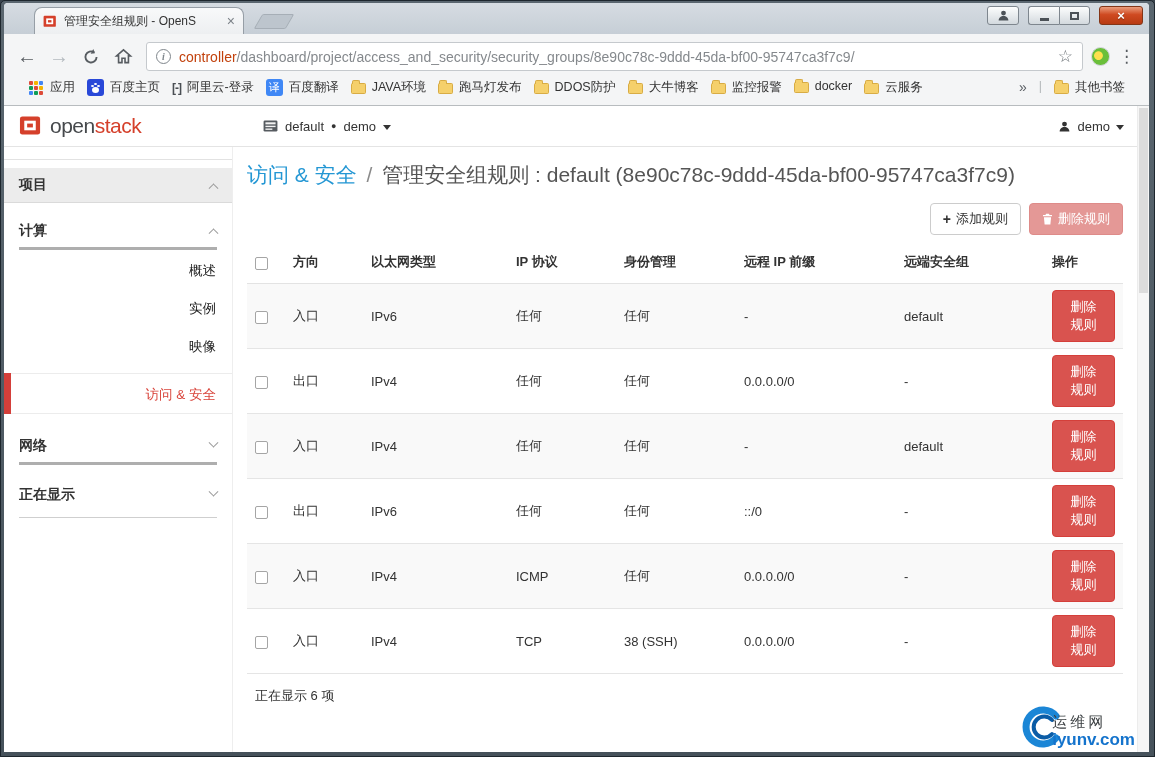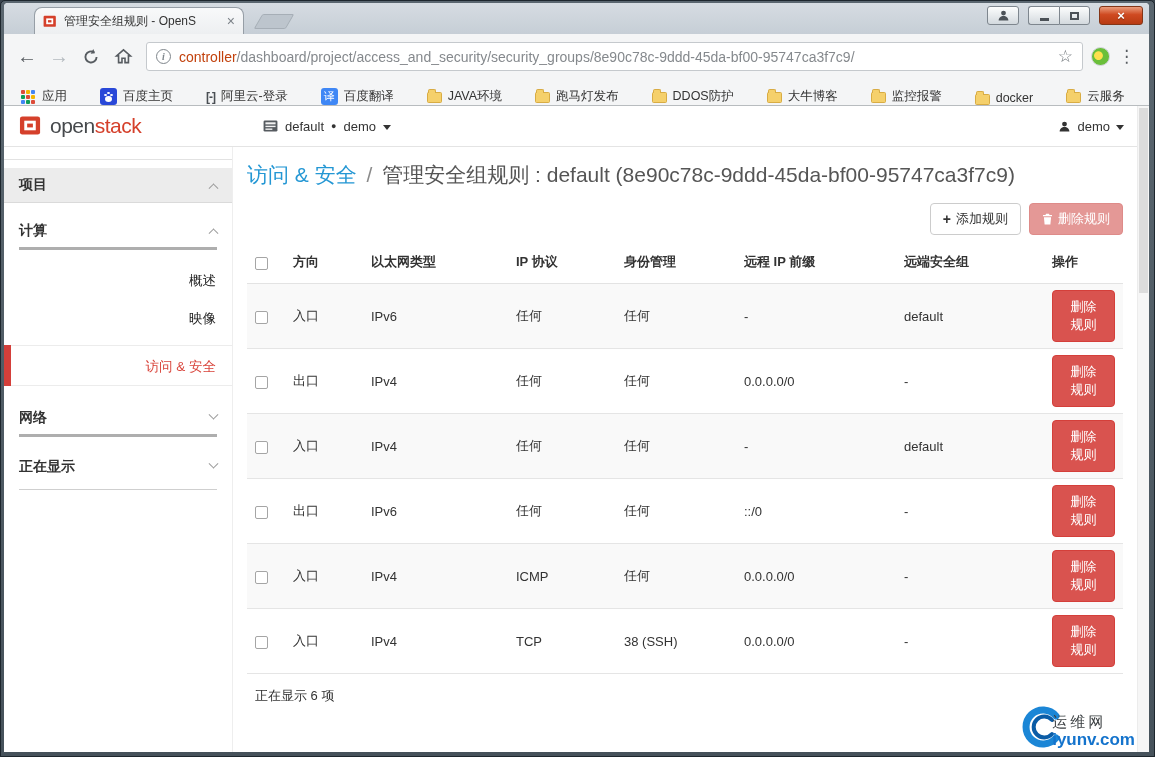--- a/index.html
+++ b/index.html
@@ -43,7 +43,7 @@
   .menu-dots { color:#575c61; font-size:17px; padding:0 6px; letter-spacing:0; }
 
   
-  .bookmarks { height:27px; flex:none; background:#f4f5f6; border-bottom:1px solid #b8bcbf; display:flex; align-items:flex-end; padding:0 16px; gap:33px; font-size:12.5px; color:#333; }
+  .bookmarks { height:27px; flex:none; background:#f4f5f6; border-bottom:1px solid #b8bcbf; display:flex; align-items:flex-start; padding:0 24px; gap:12px; font-size:12.5px; color:#333; }
   .bm { display:flex; align-items:center; gap:6px; white-space:nowrap; }
   .ic-folder { width:15px; height:11px; background:#f5d06b; border:1px solid #d8ac44; border-radius:1.5px; position:relative; flex:none; margin-top:2px; }
   .ic-folder::before { content:''; position:absolute; top:-4px; left:0px; width:6px; height:3px; background:#f5d06b; border:1px solid #d8ac44; border-bottom:none; border-radius:2px 2px 0 0; }

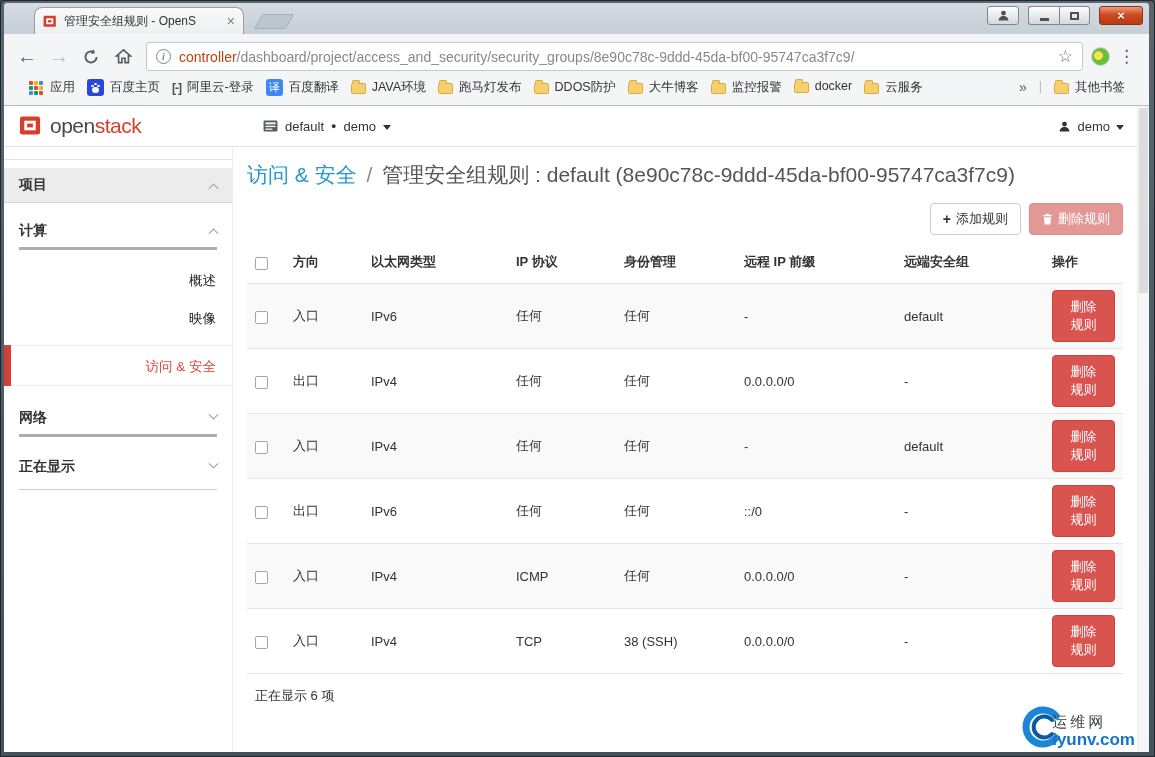--- a/index.html
+++ b/index.html
@@ -85,7 +85,7 @@
   .chv { width:7px; height:7px; border-right:1.5px solid #9a9a9a; border-bottom:1.5px solid #9a9a9a; }
   .chv.up { transform:rotate(-135deg) translate(-2px,-2px); }
   .chv.down { transform:rotate(45deg) translate(-2px,-2px); }
-  .navitems { padding:12px 0 2px; }
+  .navitems { padding:2px 0 2px; }
   .navitem { height:38px; line-height:38px; text-align:right; padding-right:16px; font-size:13.5px; color:#222; }
   .navitem.active { position:relative; margin-top:7px; height:41px; line-height:41px; border-top:1px solid #ececec; border-bottom:1px solid #ececec; color:#d9453c; }
   .navitem.active::before { content:''; position:absolute; left:0; top:-1px; bottom:-1px; width:7px; background:#d43f3a; }

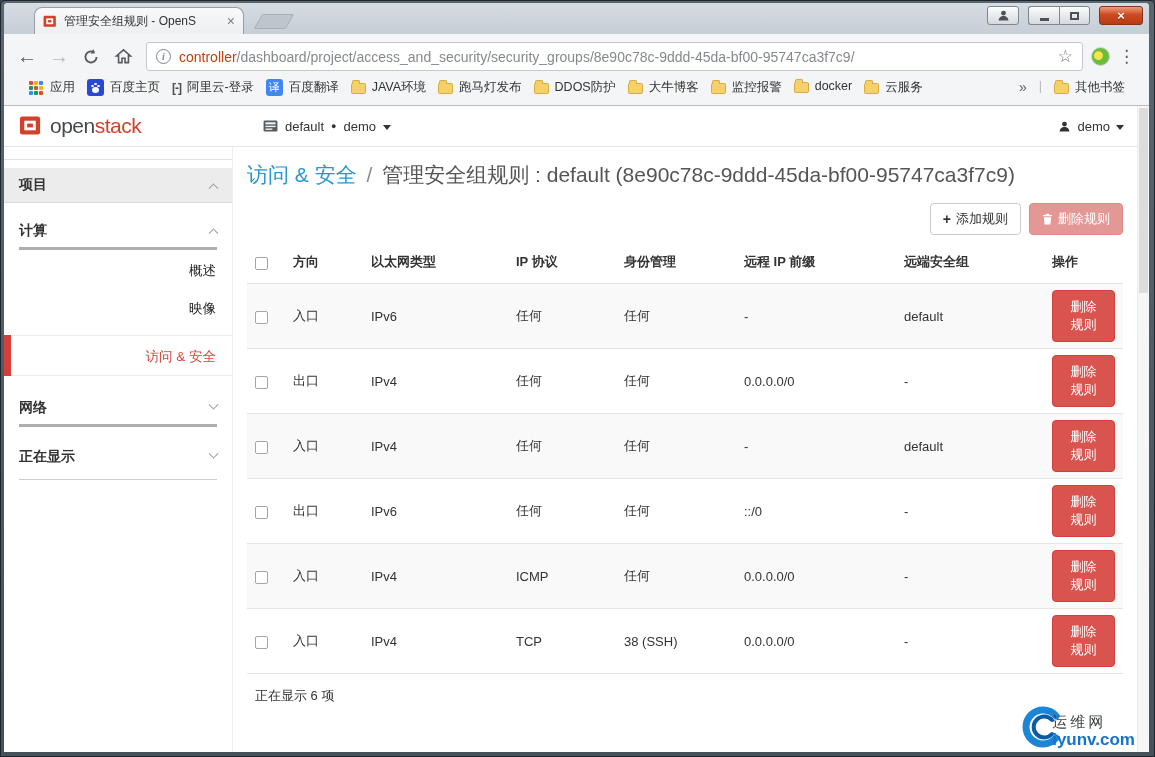--- a/index.html
+++ b/index.html
@@ -285,6 +285,7 @@
         <div class="u-thick"></div>
         <div class="navitems">
           <div class="navitem"><span>概述</span></div>
+          <div class="navitem"><span>实例</span></div>
           <div class="navitem"><span>映像</span></div>
           <div class="navitem active"><span>访问 &amp; 安全</span></div>
         </div>

